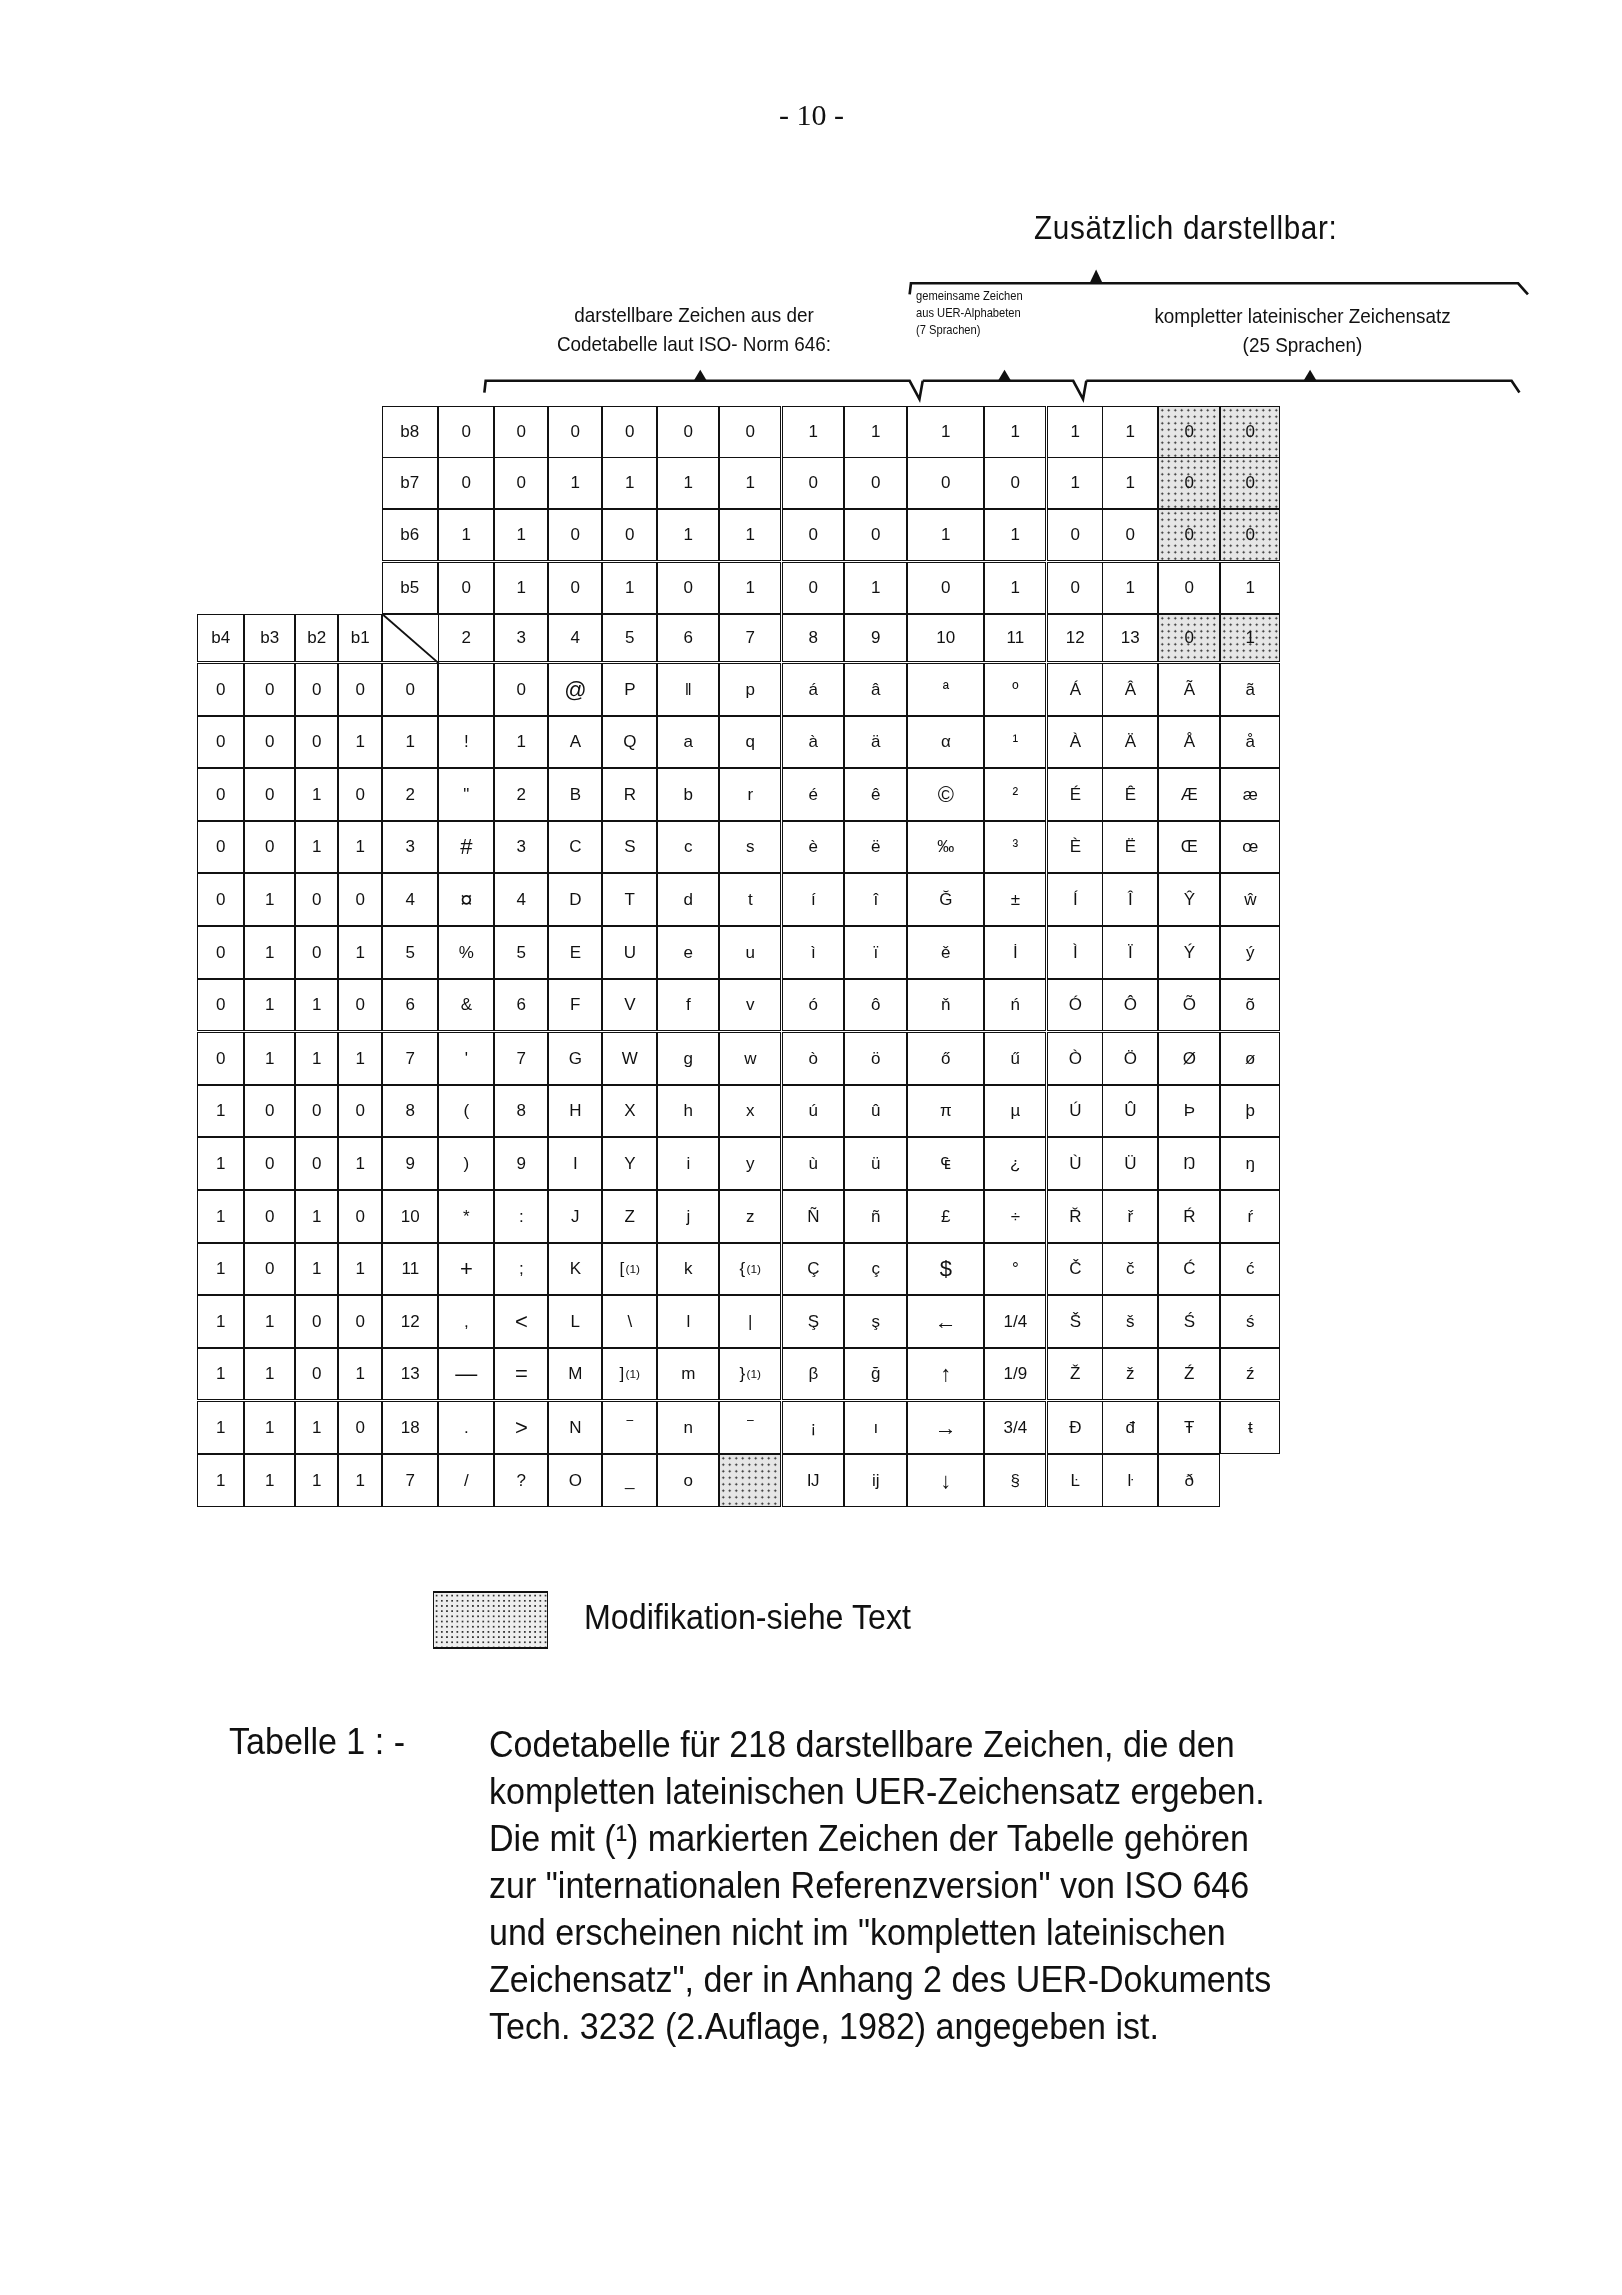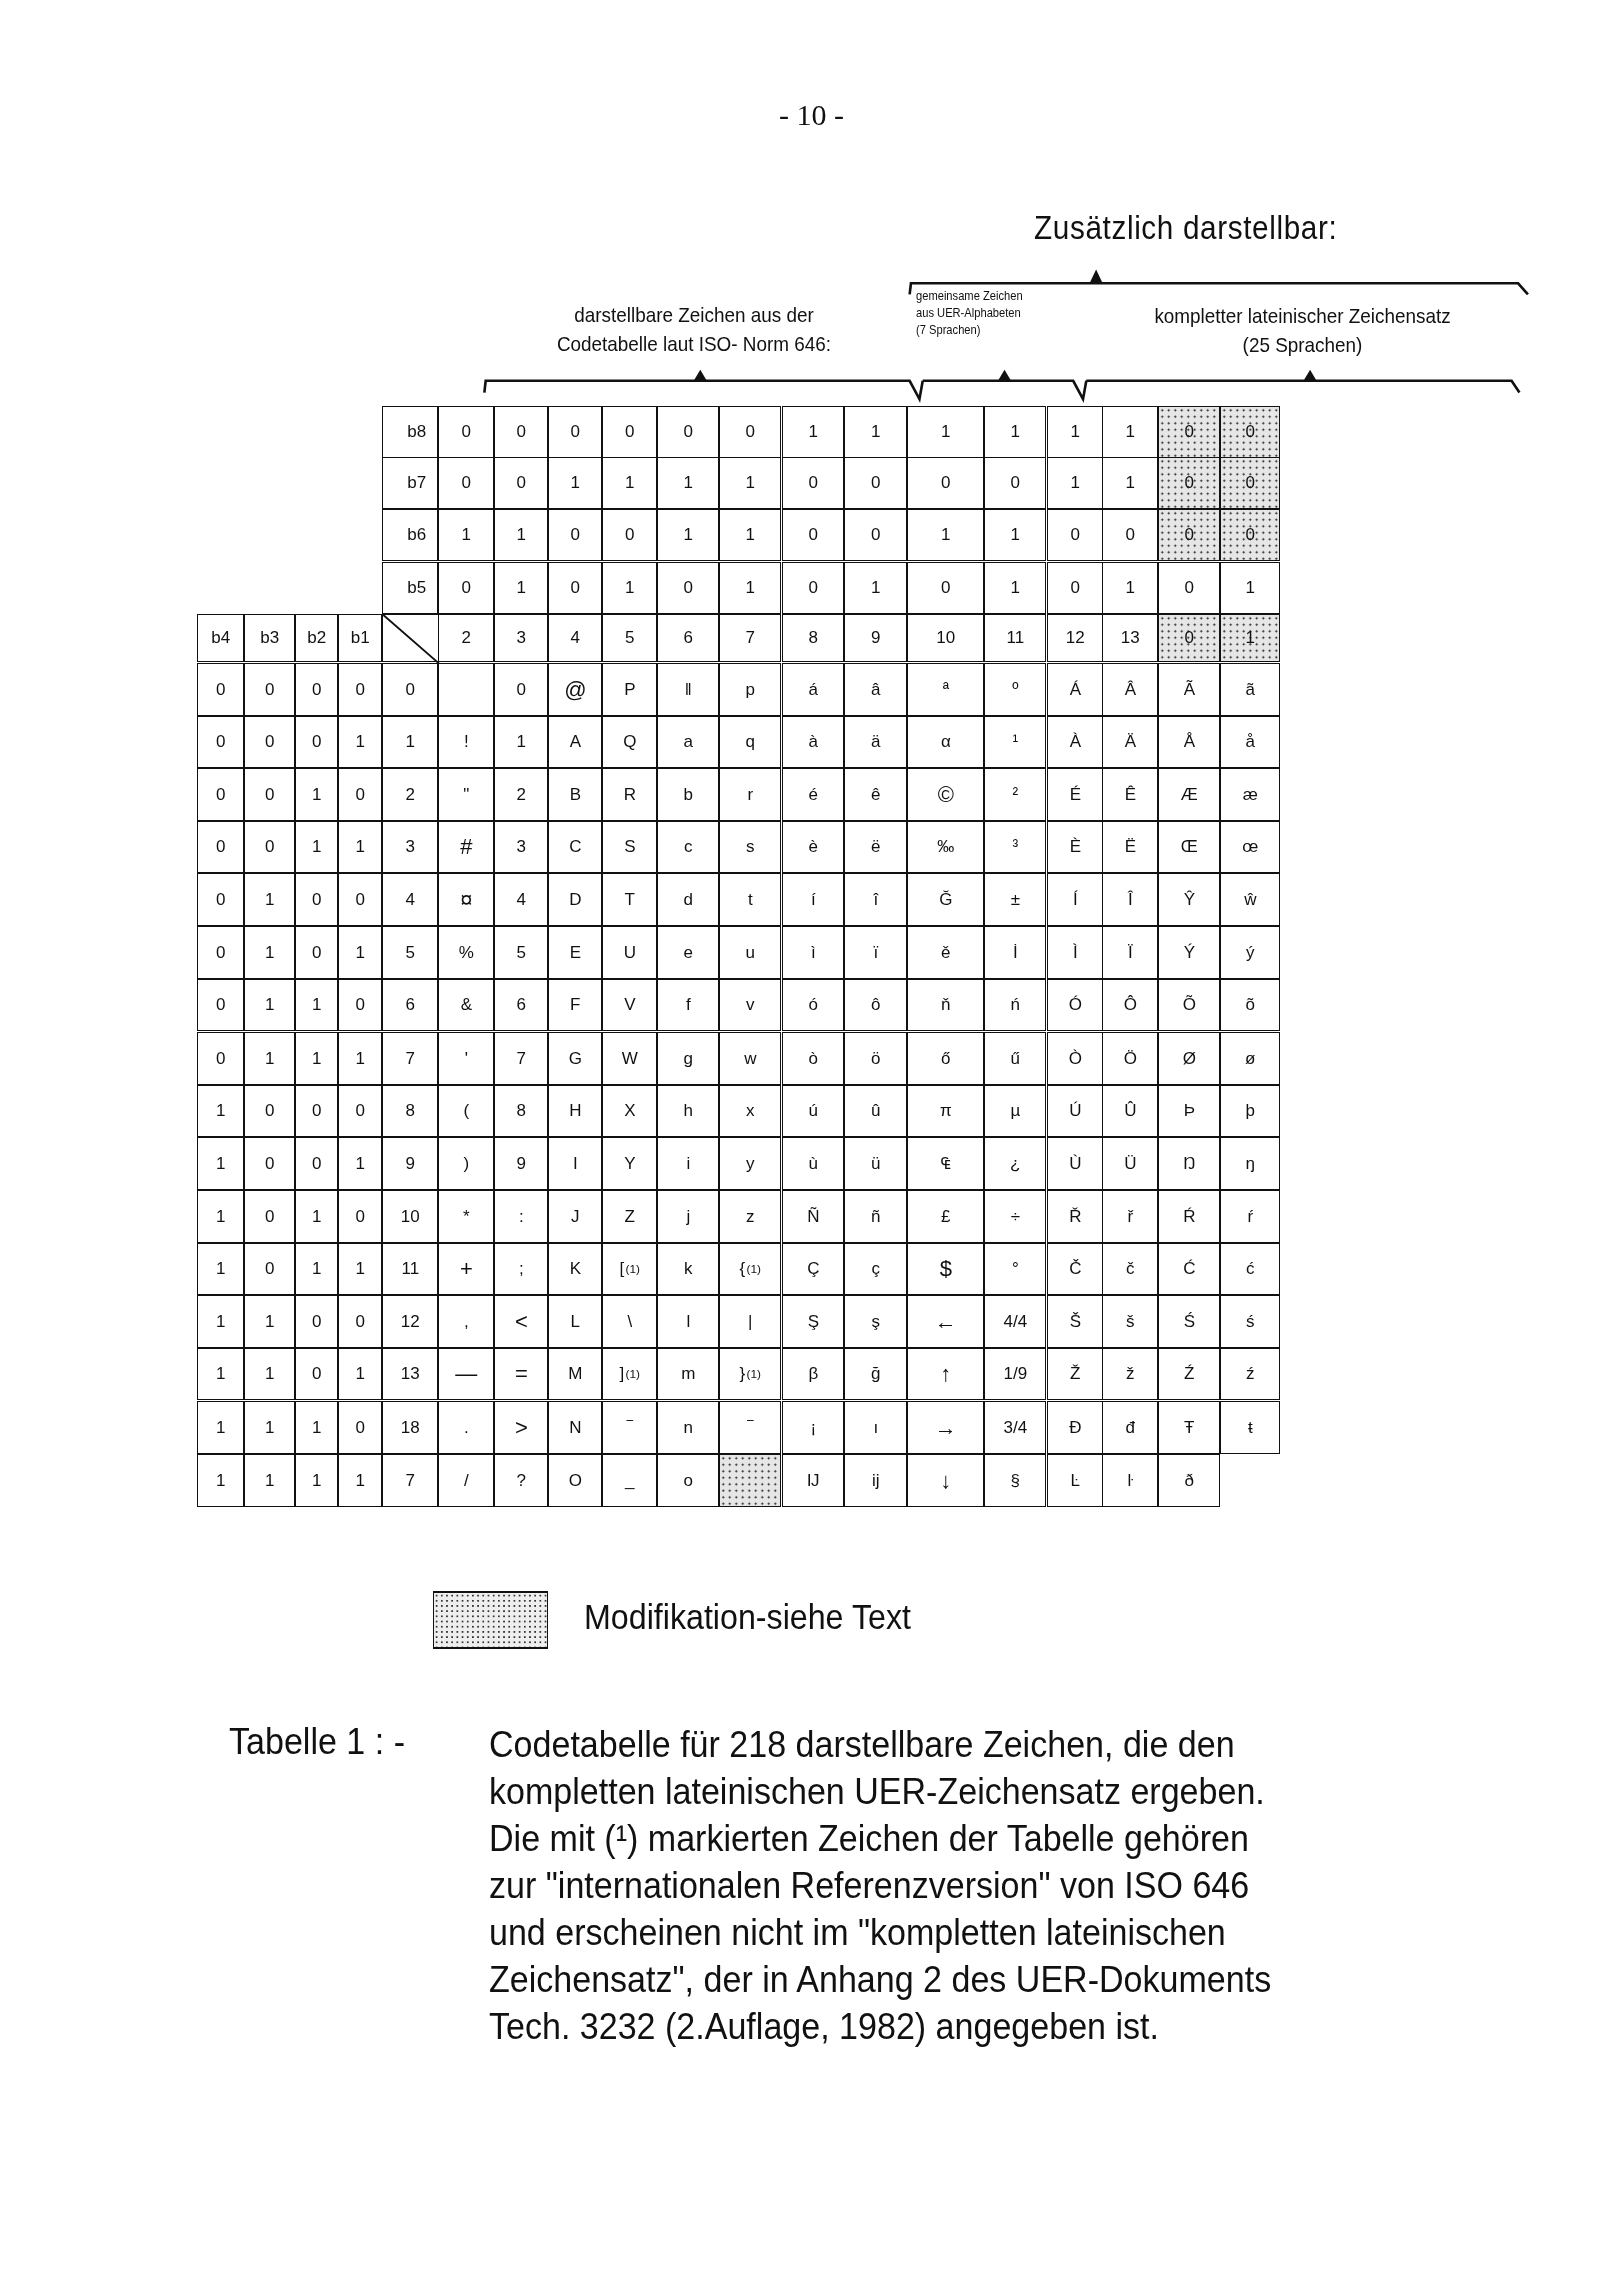--- a/index.html
+++ b/index.html
@@ -29,7 +29,7 @@
     font-size: 17px; font-family: "Liberation Sans", "DejaVu Sans", sans-serif;
     background: #fff;
   }
-  .cell.bitlabel { justify-content: flex-start; padding-left: 24px; }
+  .cell.bitlabel { justify-content: flex-start; padding-left: 17px; }
   .cell.shaded {
     background-color: #e6e6e6;
     background-image: radial-gradient(#222 0.9px, transparent 1px);

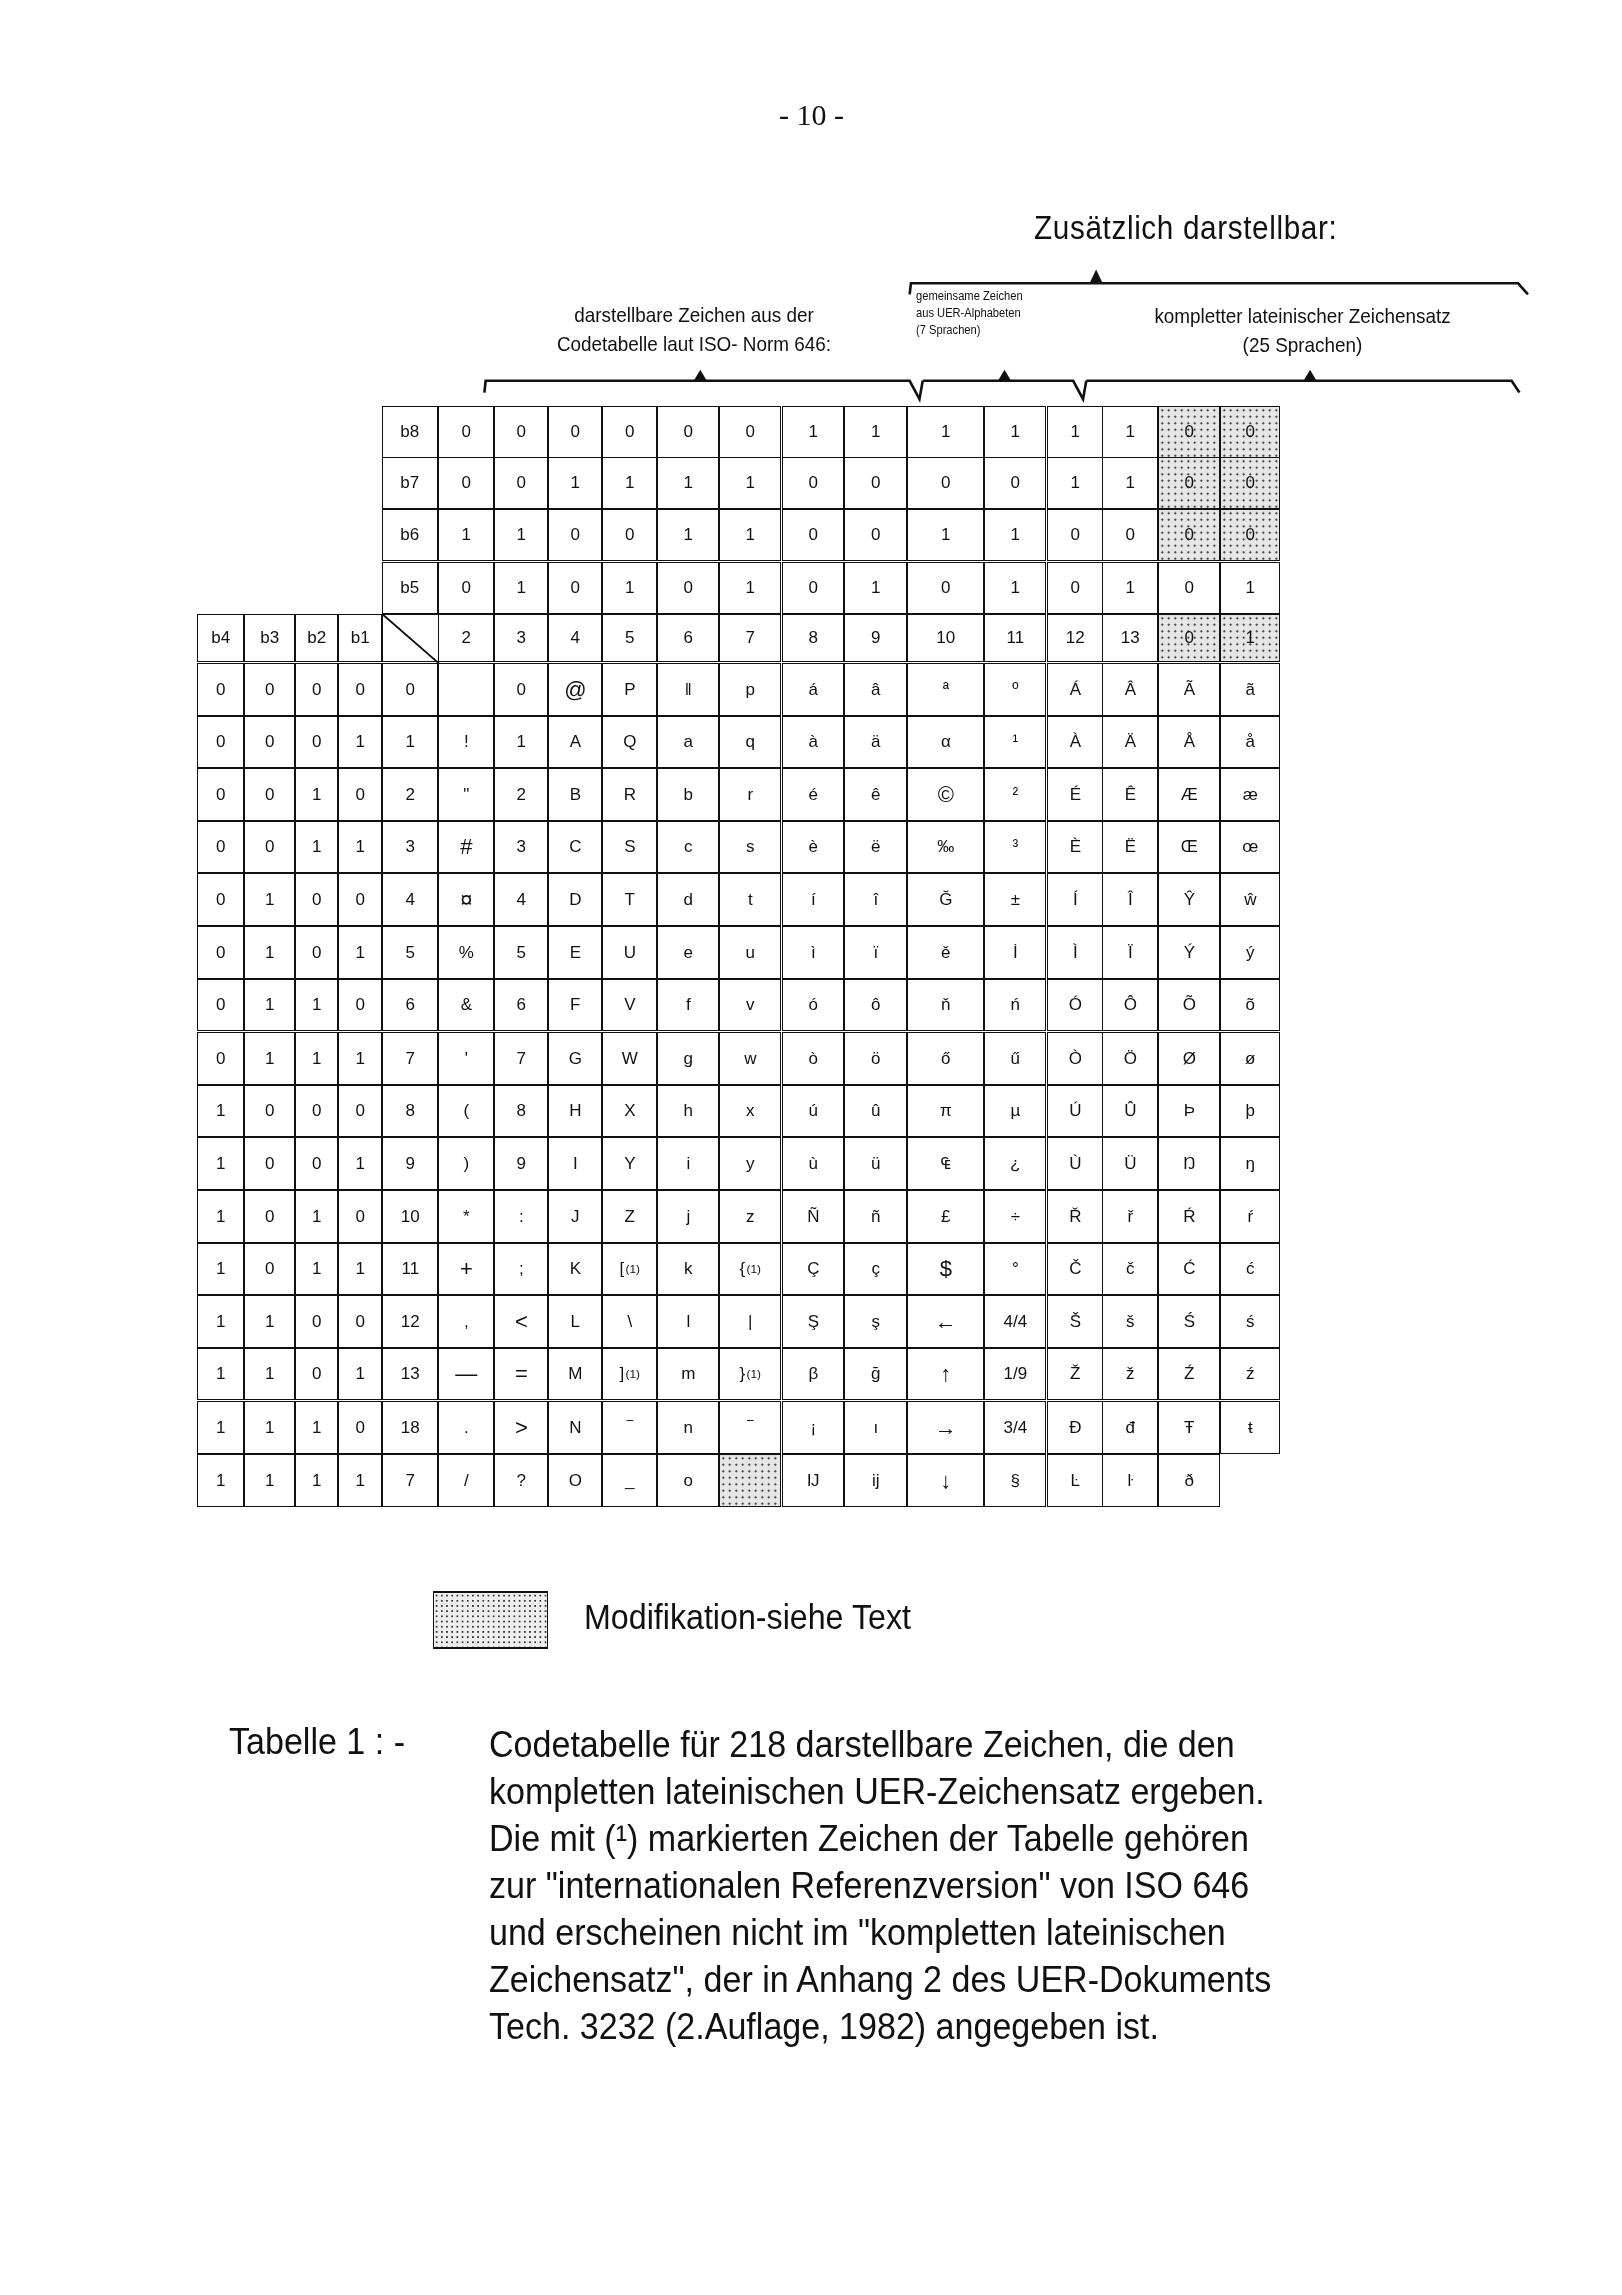--- a/index.html
+++ b/index.html
@@ -1059,7 +1059,7 @@
       <span class="big">←</span>
     </div>
     <div class="cell" style="left: 985px; top: 1296px; width: 62px; height: 53px;">
-      <span>4/4</span>
+      <span>1/4</span>
     </div>
     <div class="cell" style="left: 1048px; top: 1296px; width: 56px; height: 53px;">
       <span>Š</span>

